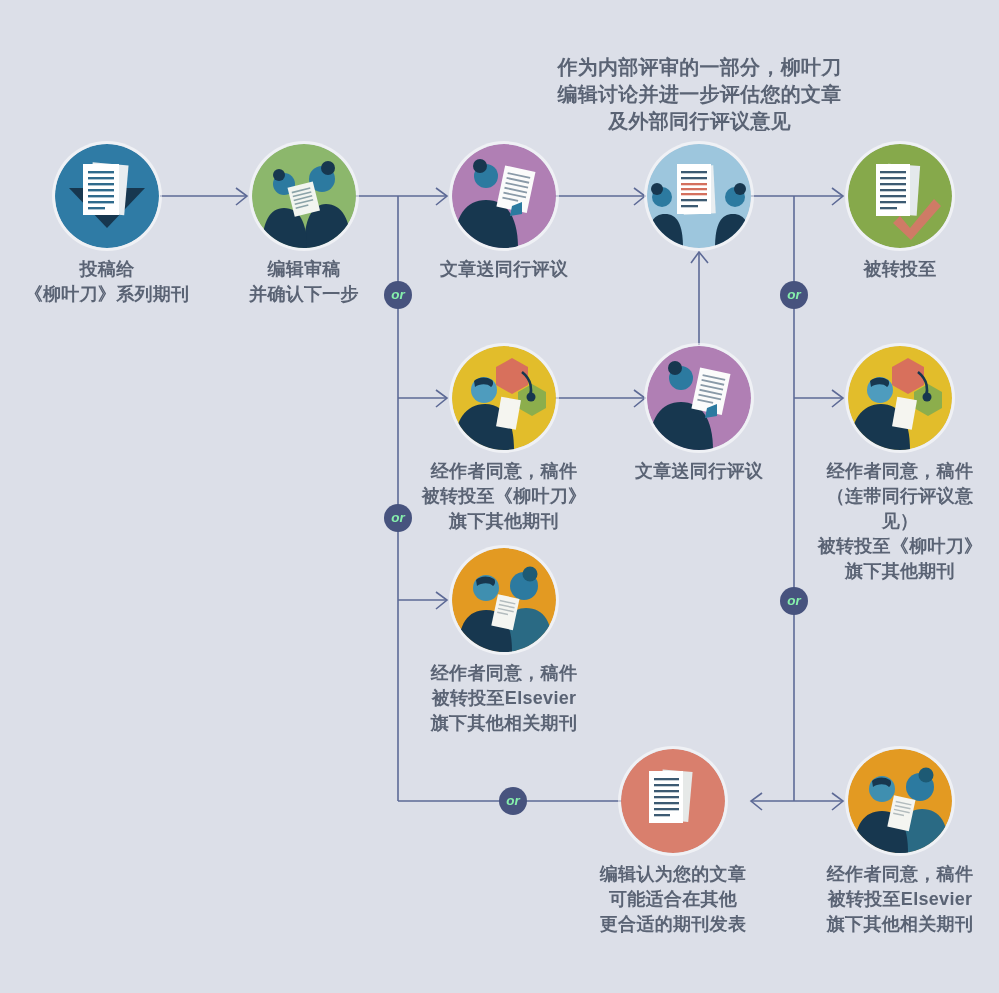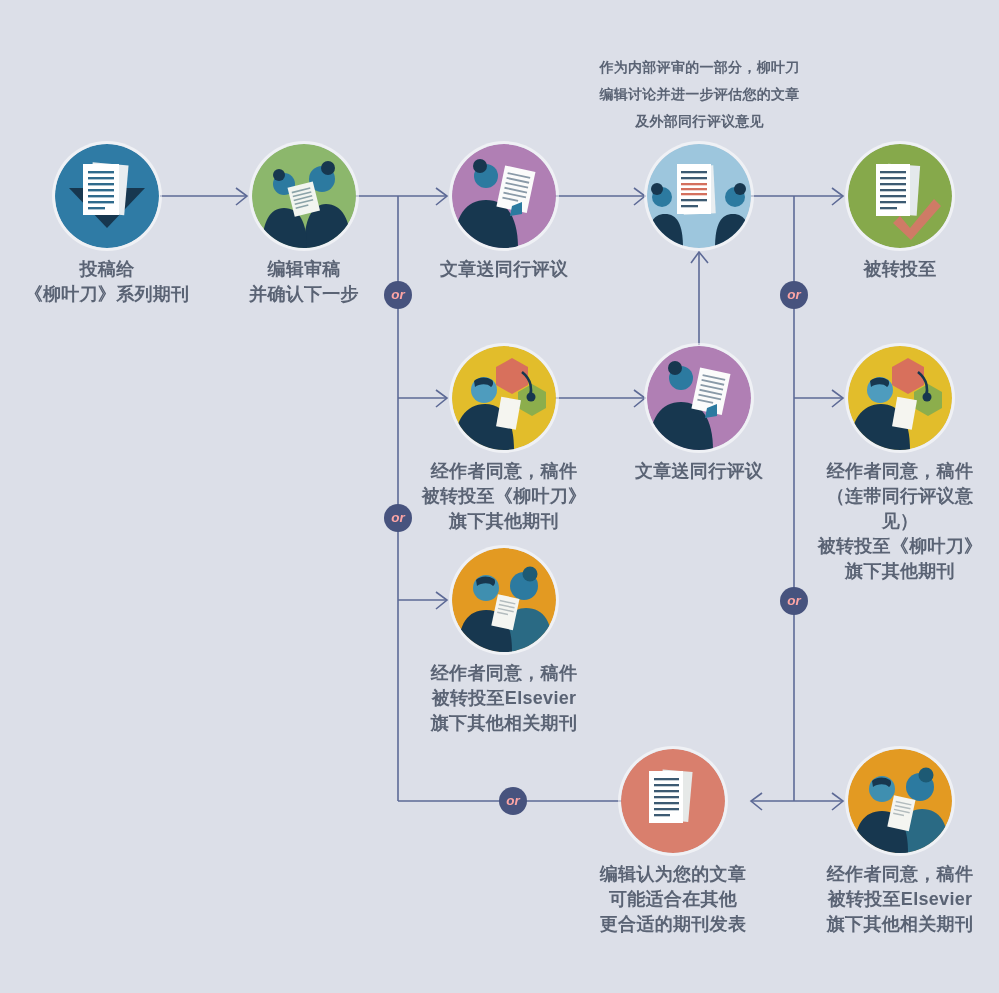--- a/index.html
+++ b/index.html
@@ -49,7 +49,7 @@
   .annotation {
     position: absolute;
     text-align: center;
-    font-size: 14px;
+    font-size: 20px;
     line-height: 27px;
     color: #5a6374;
     font-weight: 600;

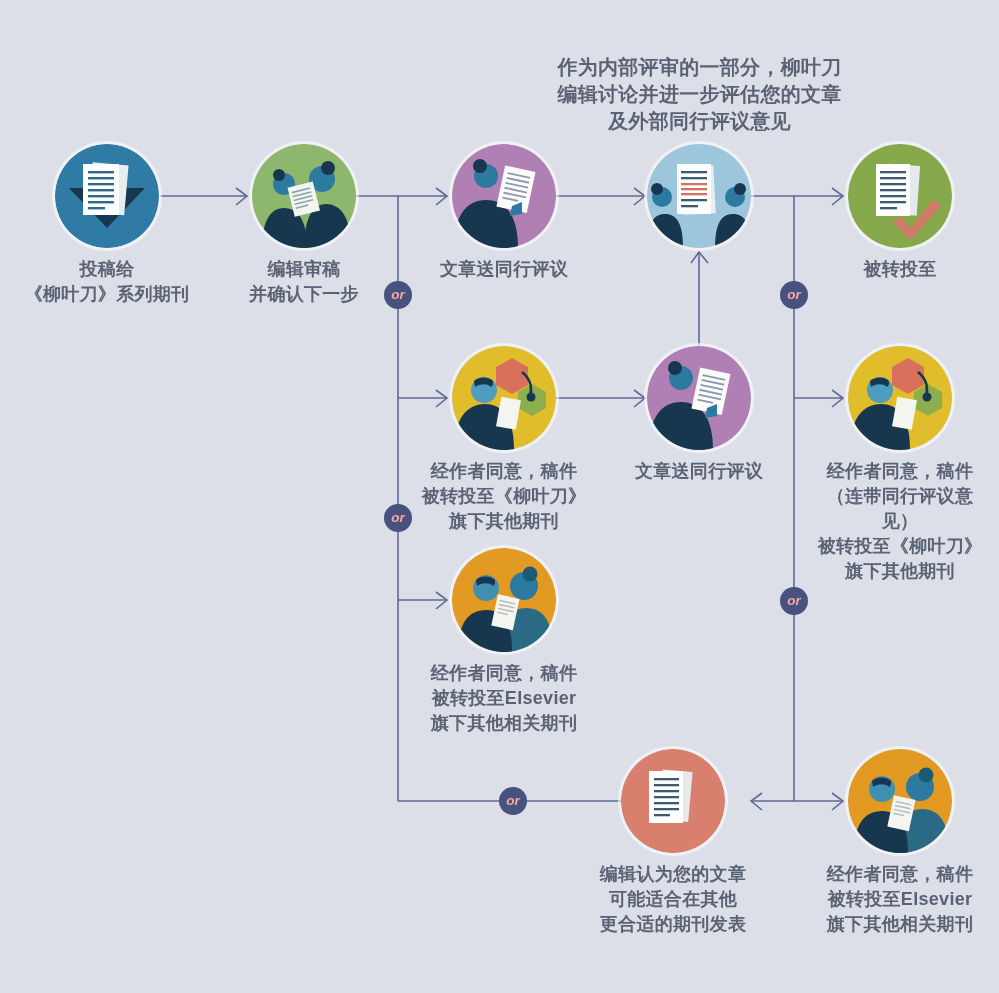--- a/index.html
+++ b/index.html
@@ -62,7 +62,7 @@
     height: 28px;
     border-radius: 50%;
     background: #47537e;
-    color: #fca5a5;
+    color: #86efac;
     font-size: 13.5px;
     font-style: italic;
     font-weight: 700;

